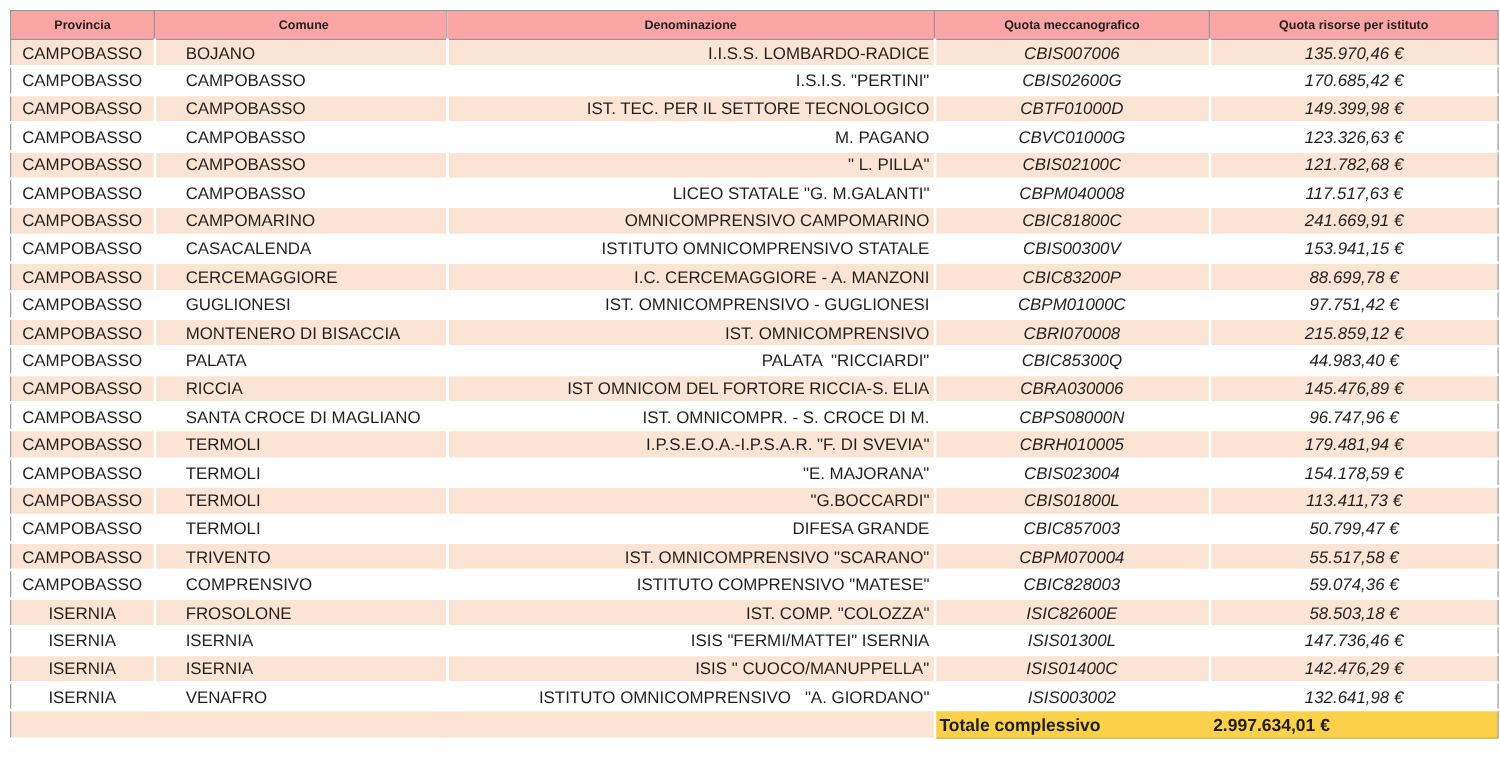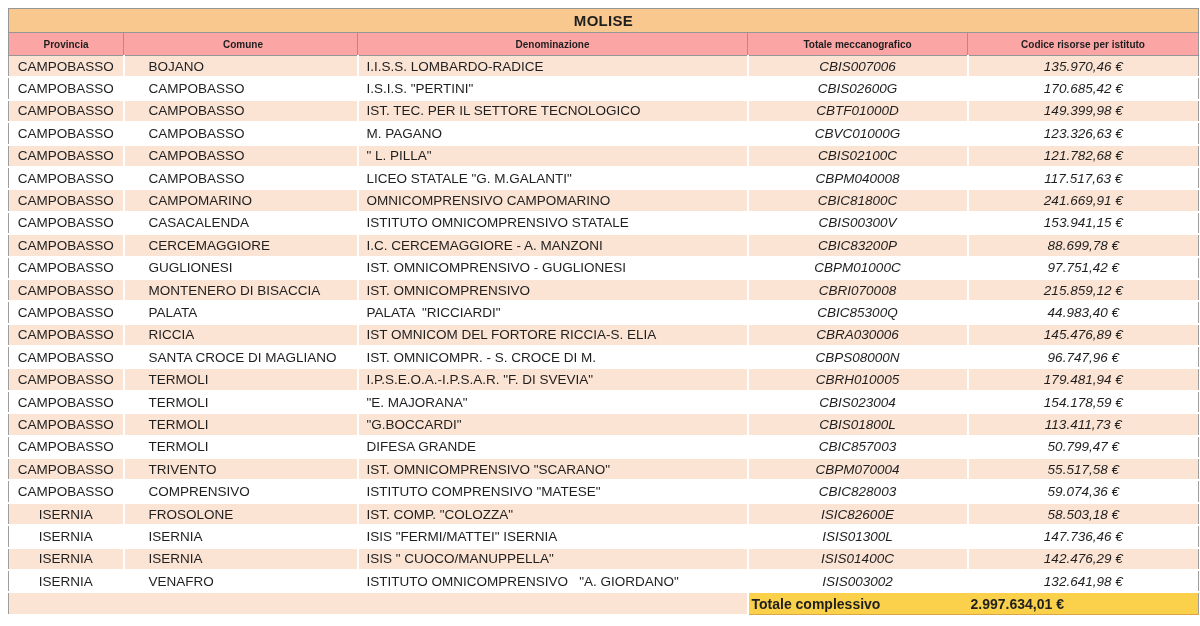--- a/index.html
+++ b/index.html
@@ -89,9 +89,6 @@
     </colgroup>
     <tbody>
       <tr>
-        <th class="title-cell" colspan="5">MOLISE</th>
-      </tr>
-      <tr>
         <th class="colhead h-center">Provincia</th>
         <th class="colhead h-left">Comune</th>
         <th class="colhead h-center">Denominazione</th>

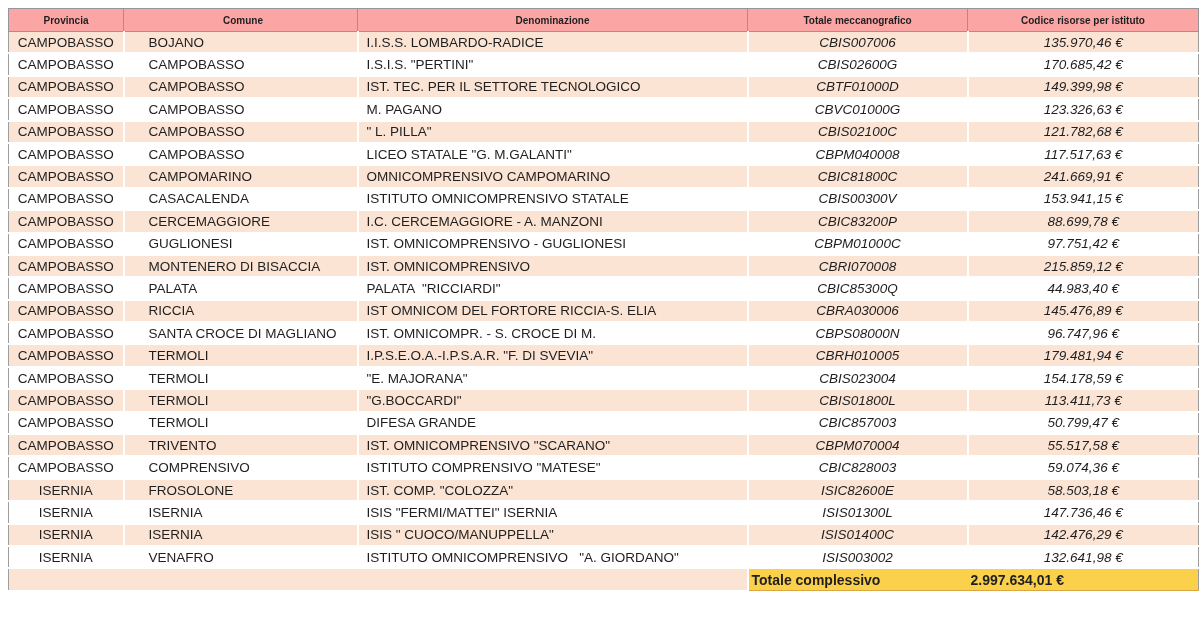--- a/index.html
+++ b/index.html
@@ -92,7 +92,7 @@
         <th class="colhead h-center">Provincia</th>
         <th class="colhead h-left">Comune</th>
         <th class="colhead h-center">Denominazione</th>
-        <th class="colhead h-center">Totale meccanografico</th>
+        <th class="colhead h-center">Quota meccanografico</th>
         <th class="colhead h-center">Codice risorse per istituto</th>
       </tr>
 

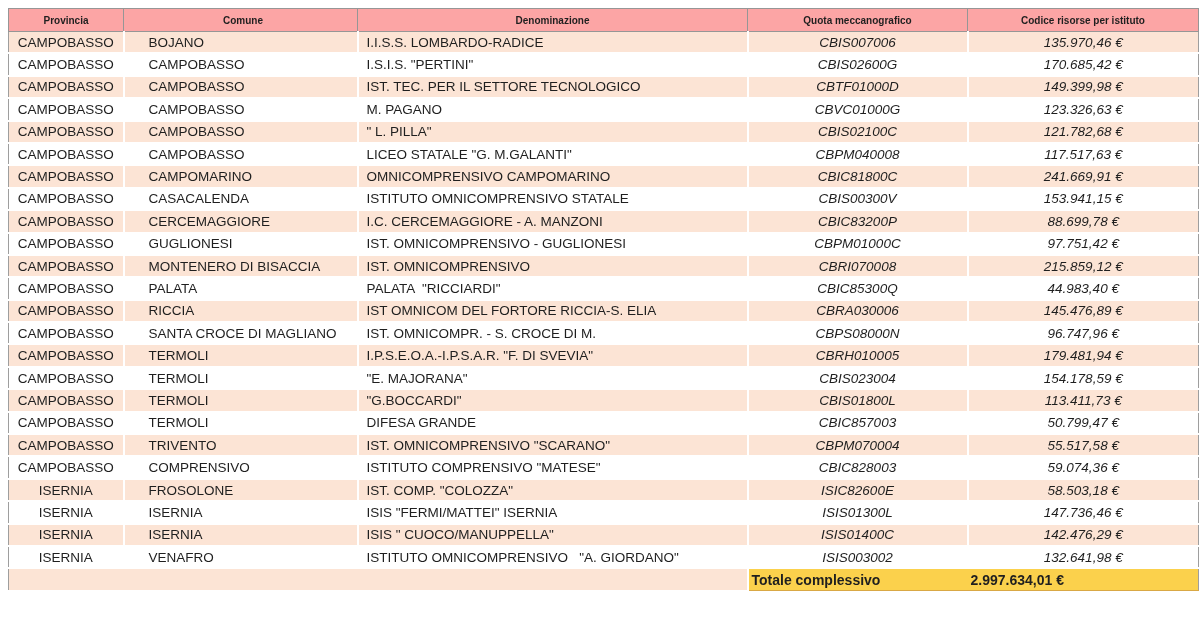--- a/index.html
+++ b/index.html
@@ -93,7 +93,7 @@
         <th class="colhead h-left">Comune</th>
         <th class="colhead h-center">Denominazione</th>
         <th class="colhead h-center">Quota meccanografico</th>
-        <th class="colhead h-center">Codice risorse per istituto</th>
+        <th class="colhead h-center">Quota risorse per istituto</th>
       </tr>
 
       <tr class="odd">

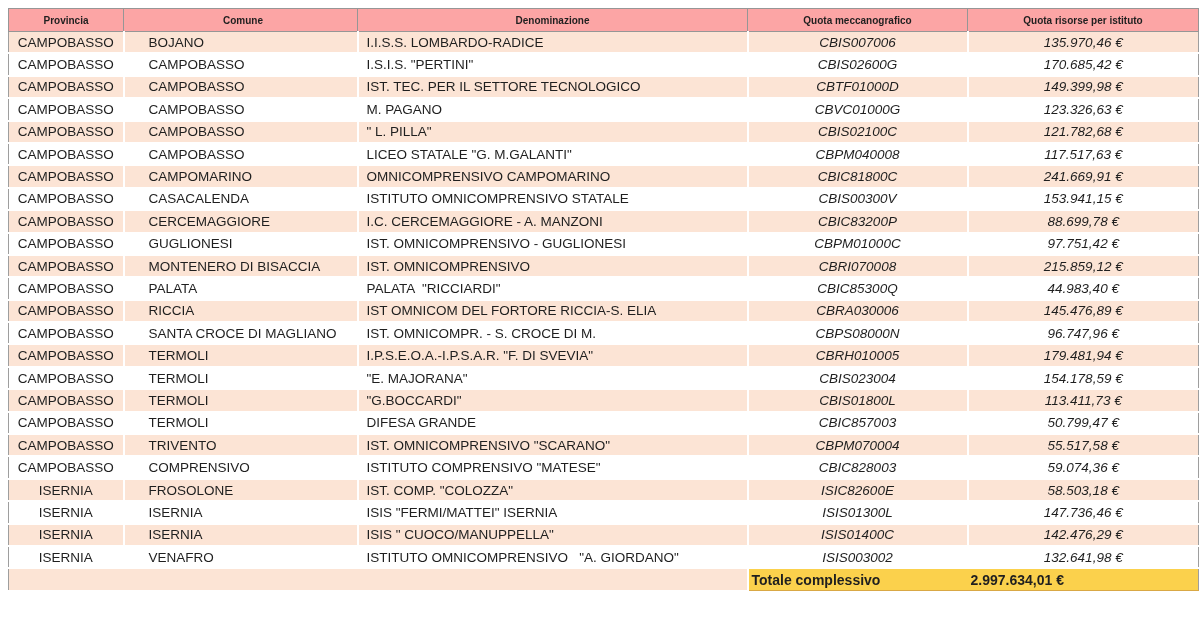--- a/index.html
+++ b/index.html
@@ -58,7 +58,7 @@
   tr.even td { background: #ffffff; }
   .c-prov { text-align: center; }
   .c-com  { text-align: left; padding-left: 24px; }
-  .c-den  { text-align: left; padding-left: 8px; white-space: pre; margin-left: 40px; }
+  .c-den  { text-align: right; padding-left: 24px; white-space: pre; margin-left: 40px; }
   .c-cod  { text-align: center; font-style: italic; }
   .c-quo  { text-align: center; border-right: none; font-style: italic; }
   td.total-spacer {

